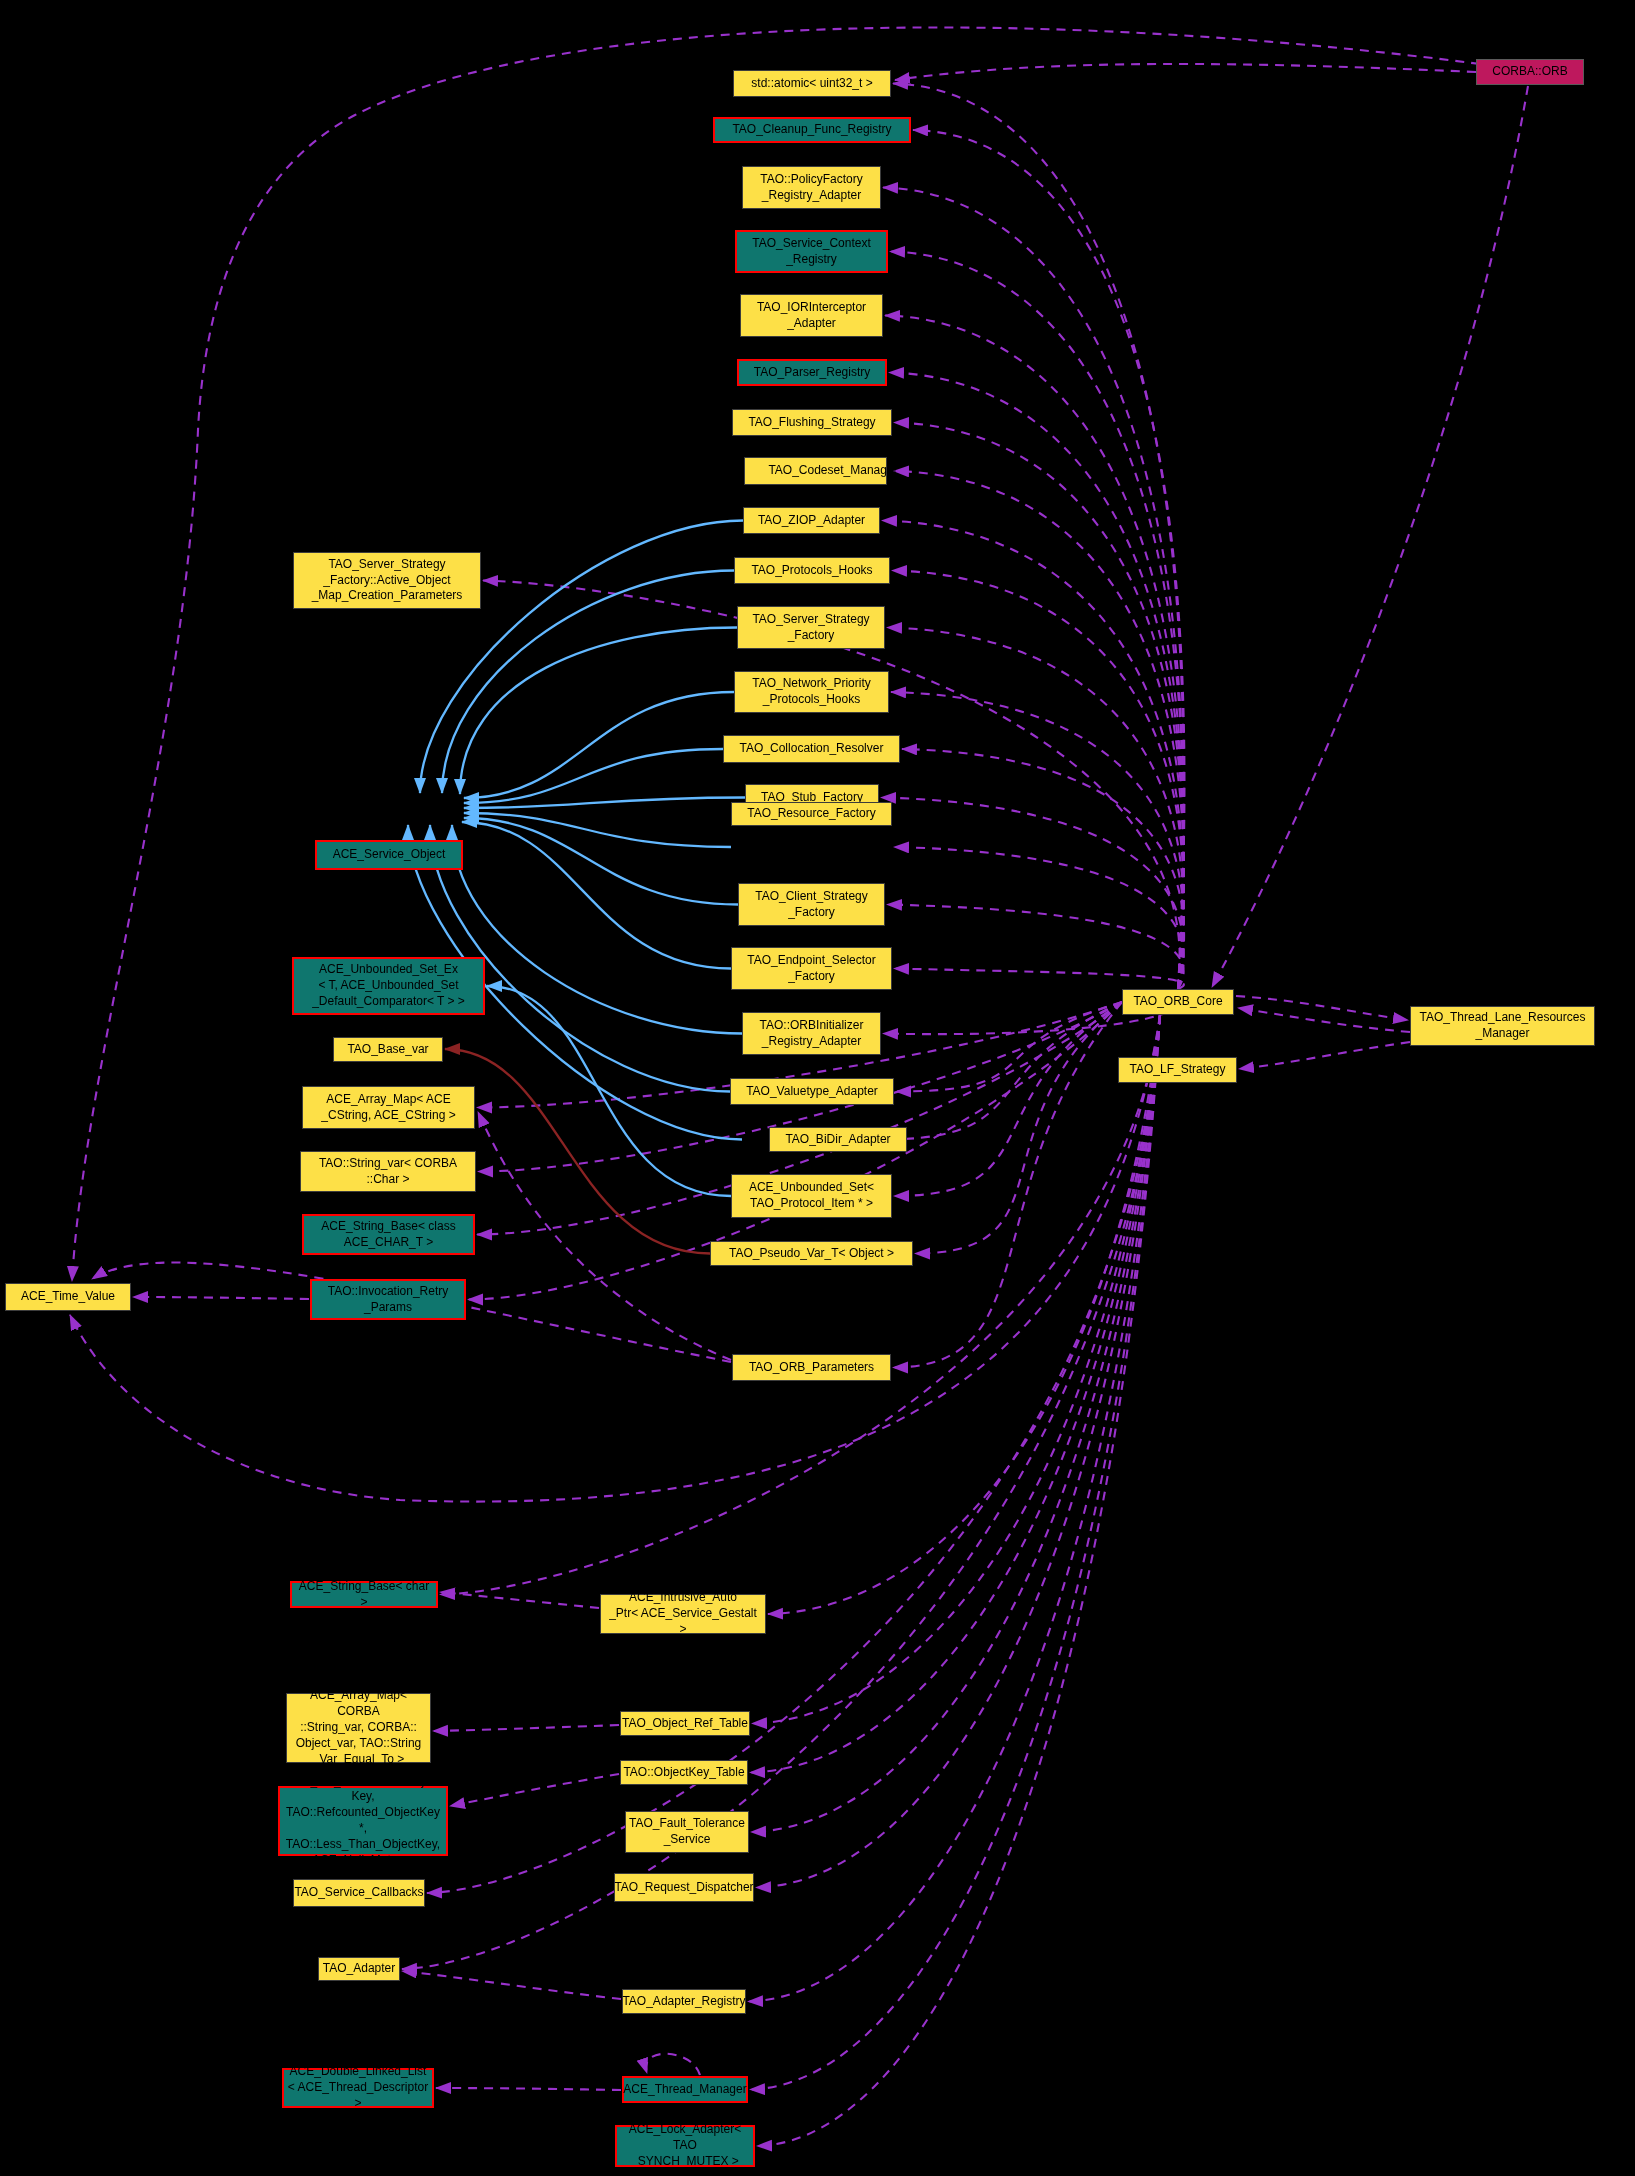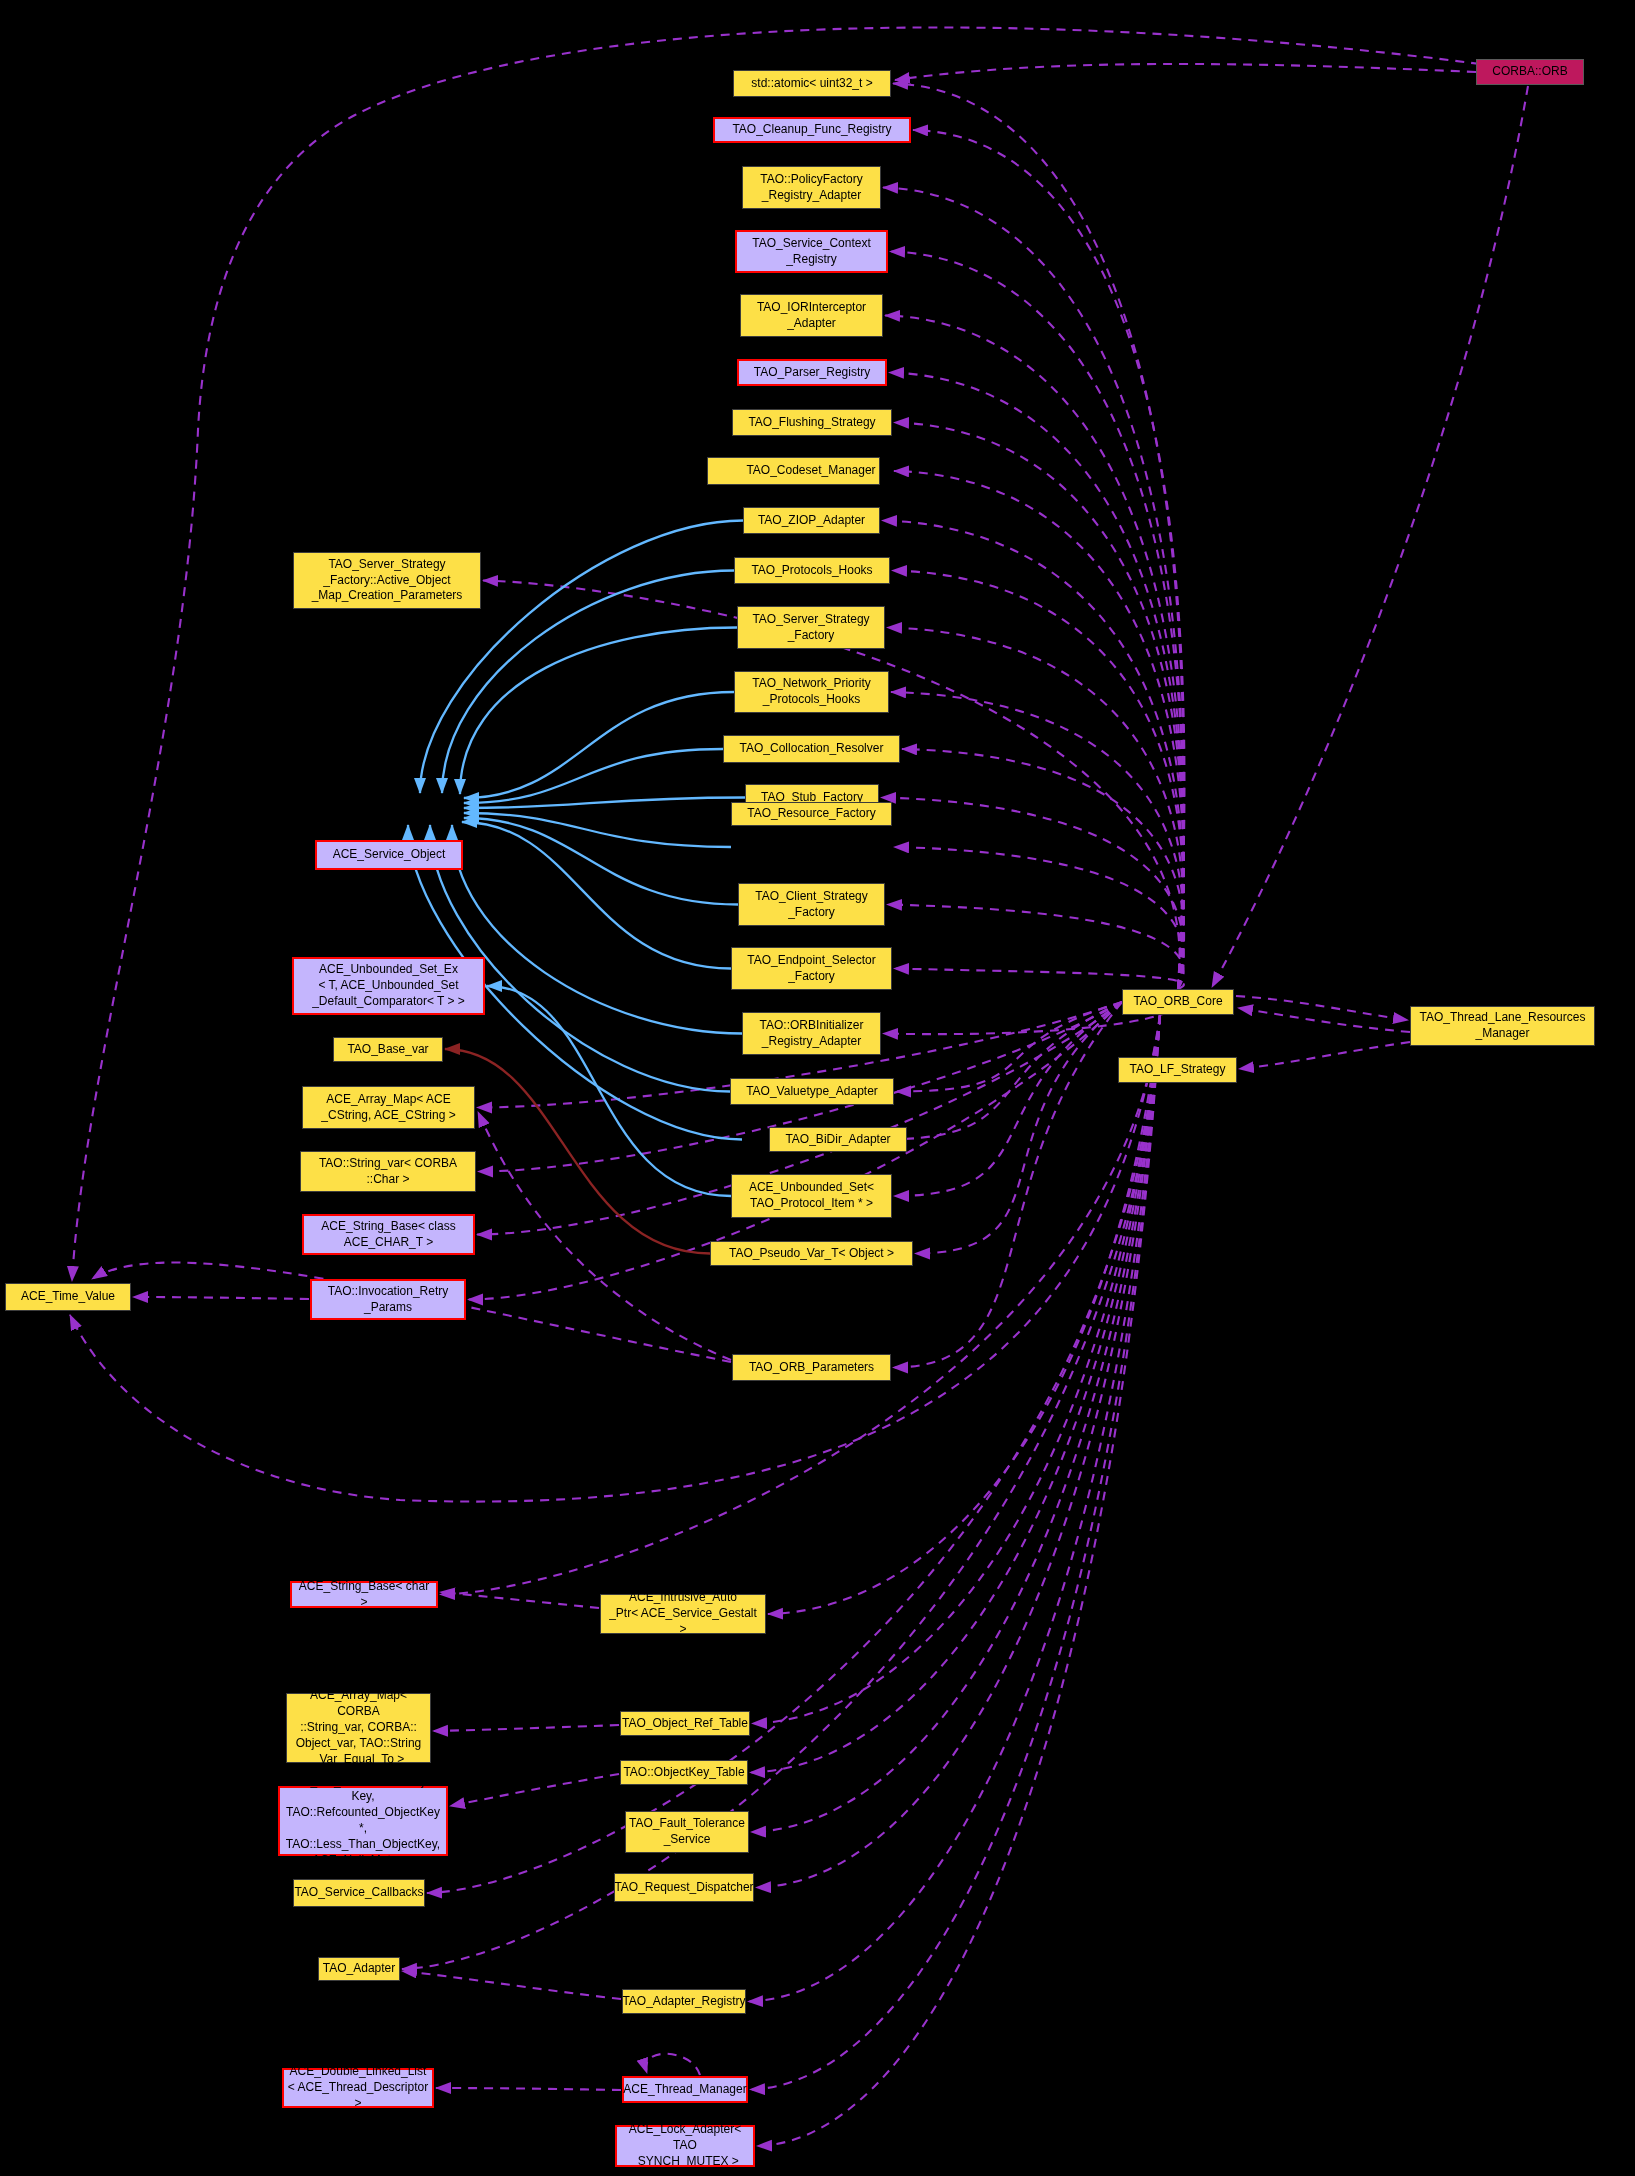--- a/index.html
+++ b/index.html
@@ -11,7 +11,7 @@
         background:#fde047;border:1.6px solid #3c3c3c;box-sizing:border-box;
         padding:1px 3px;cursor:pointer;}
   .node span{white-space:pre-line;}
-  .node.red{background:#c4b5fd;border:2px solid #ff0000;}
+  .node.red{background:#0f766e;border:2px solid #ff0000;}
   .node.gray{background:#be185d;border:1.6px solid #5a5a5a;}
 </style>
 </head>

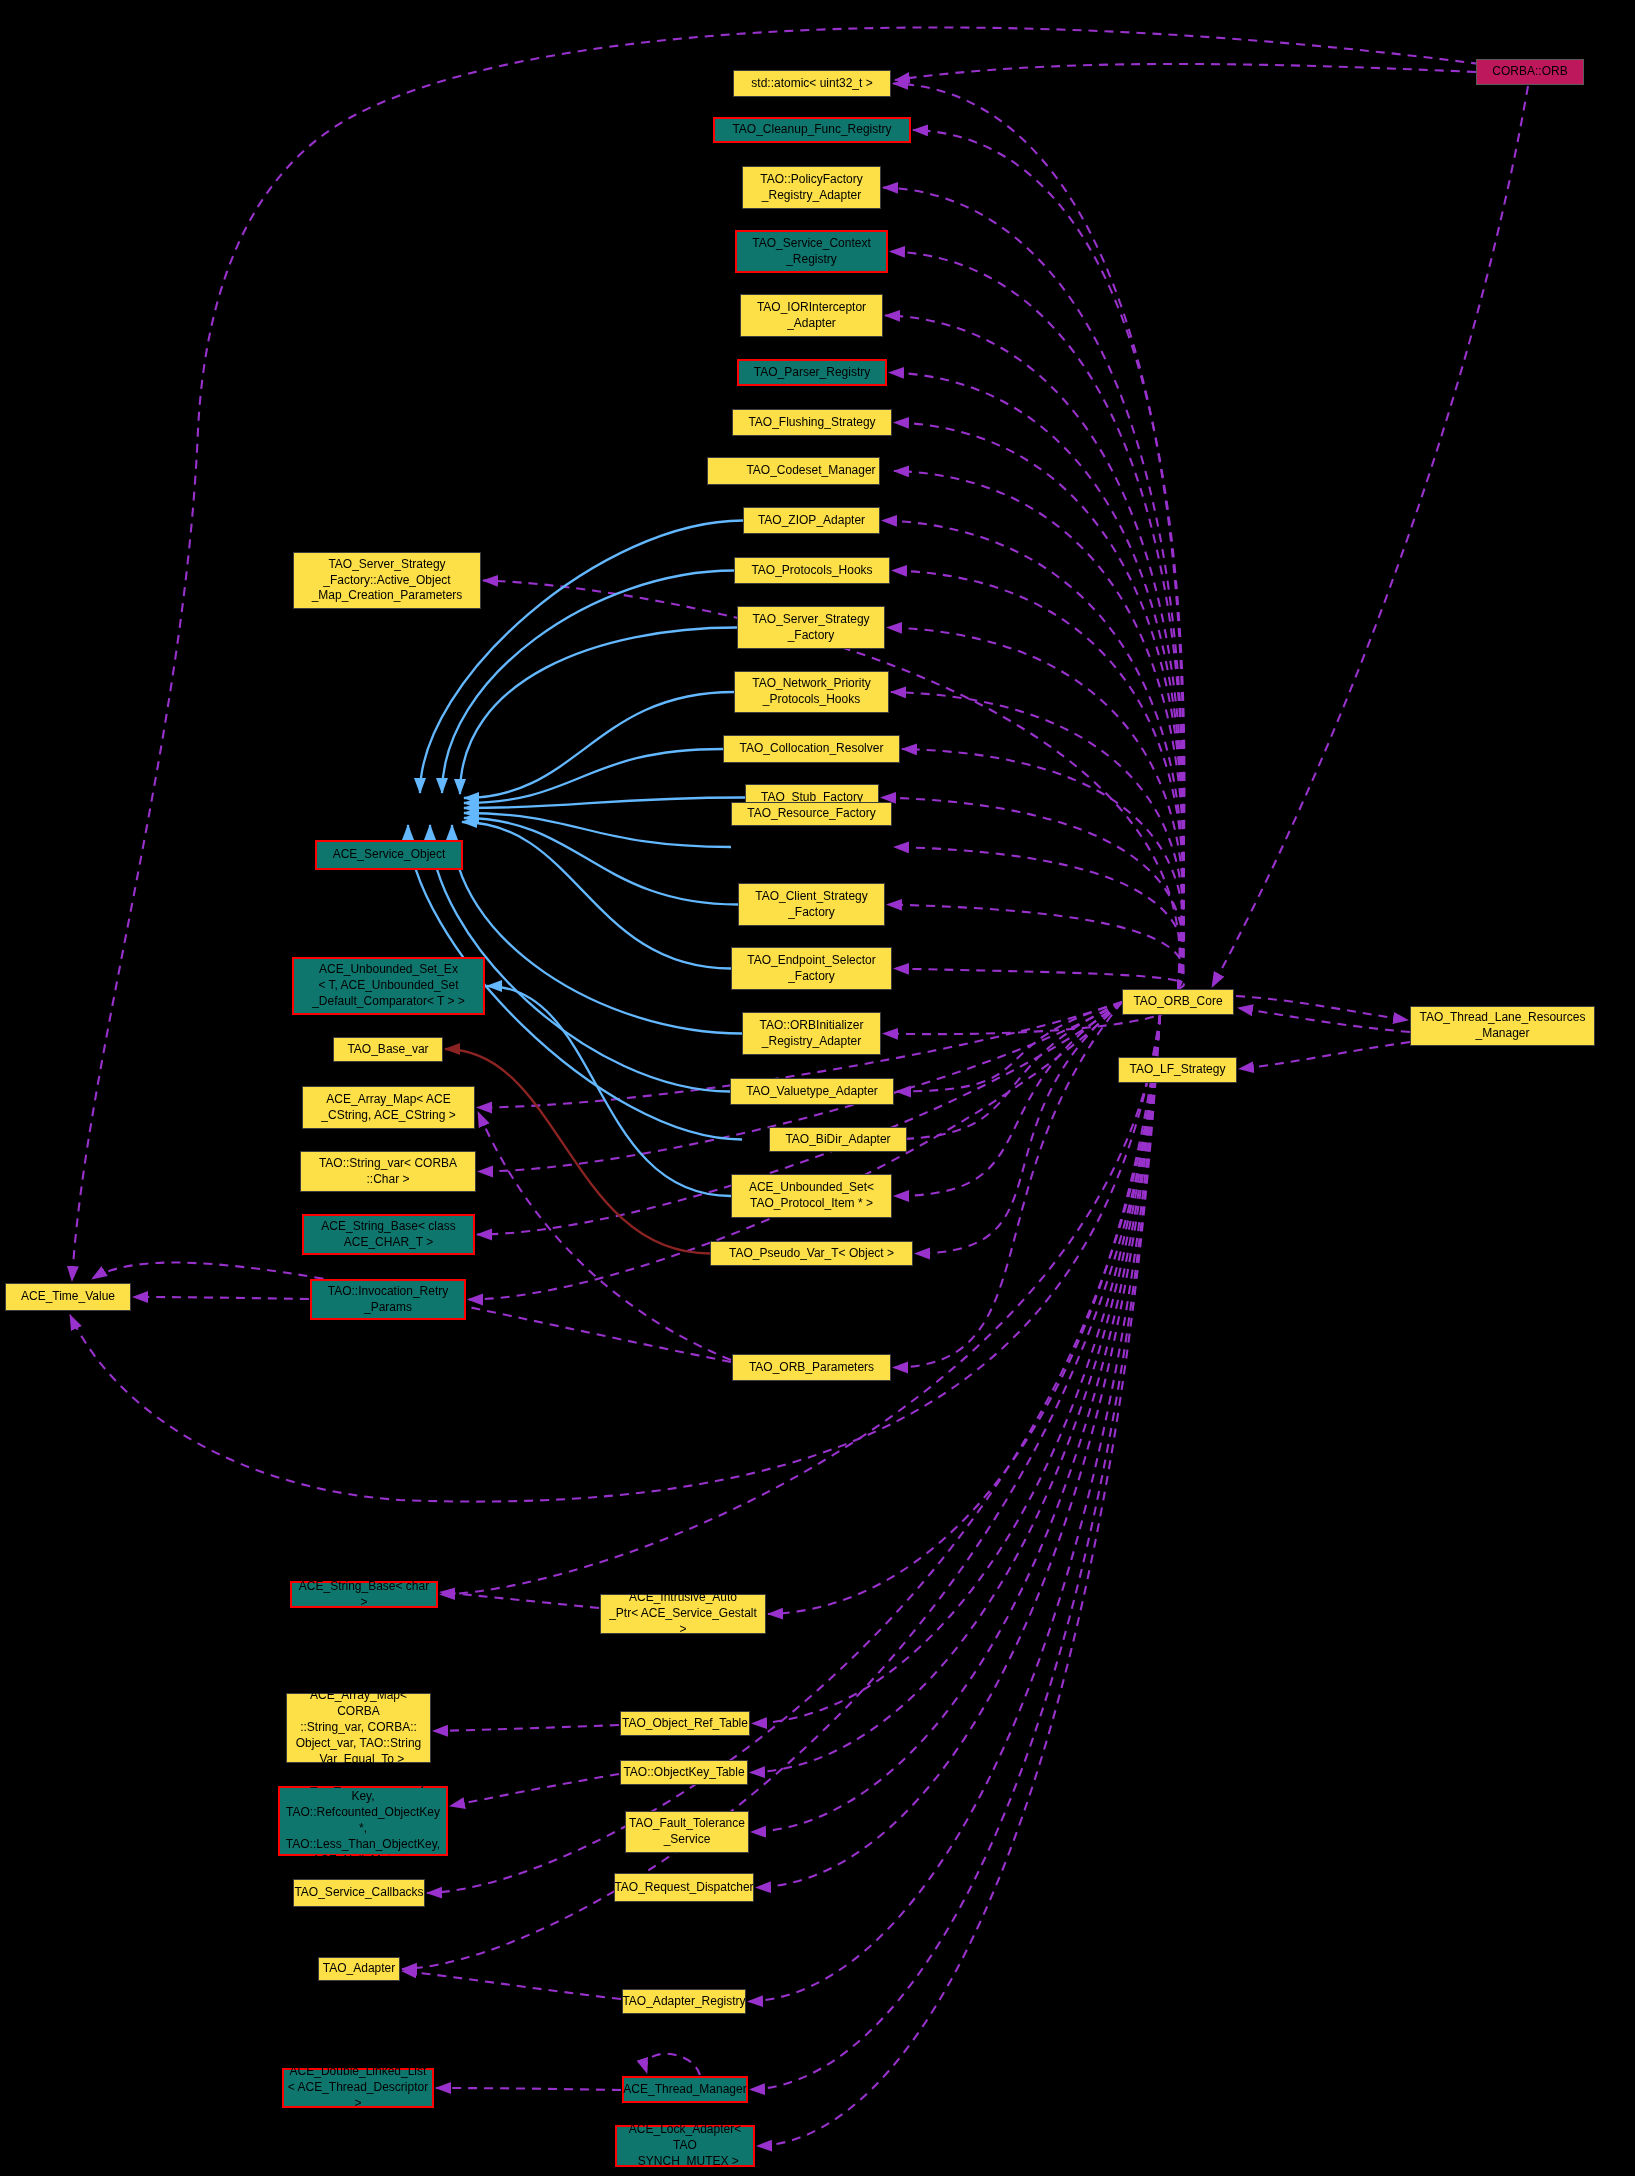--- a/index.html
+++ b/index.html
@@ -128,7 +128,7 @@
       <div class="node plain" style="left: 732px; top: 409px; width: 160px; height: 27px;">
         <span>TAO_Flushing_Strategy</span>
       </div>
-      <div class="node plain" style="left: 707px; top: 457px; width: 173px; height: 28px; padding-left: 38px;">
+      <div class="node plain" style="left: 744px; top: 457px; width: 143px; height: 28px; padding-left: 38px;">
         <span>TAO_Codeset_Manager</span>
       </div>
       <div class="node plain" style="left: 743px; top: 507px; width: 137px; height: 27px;">

